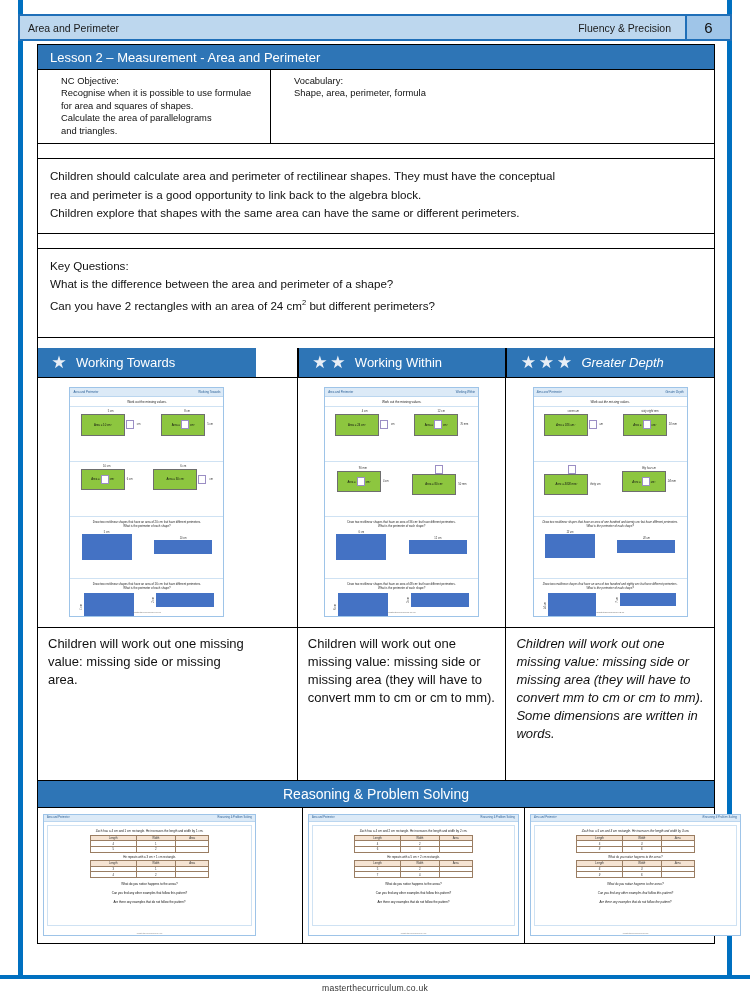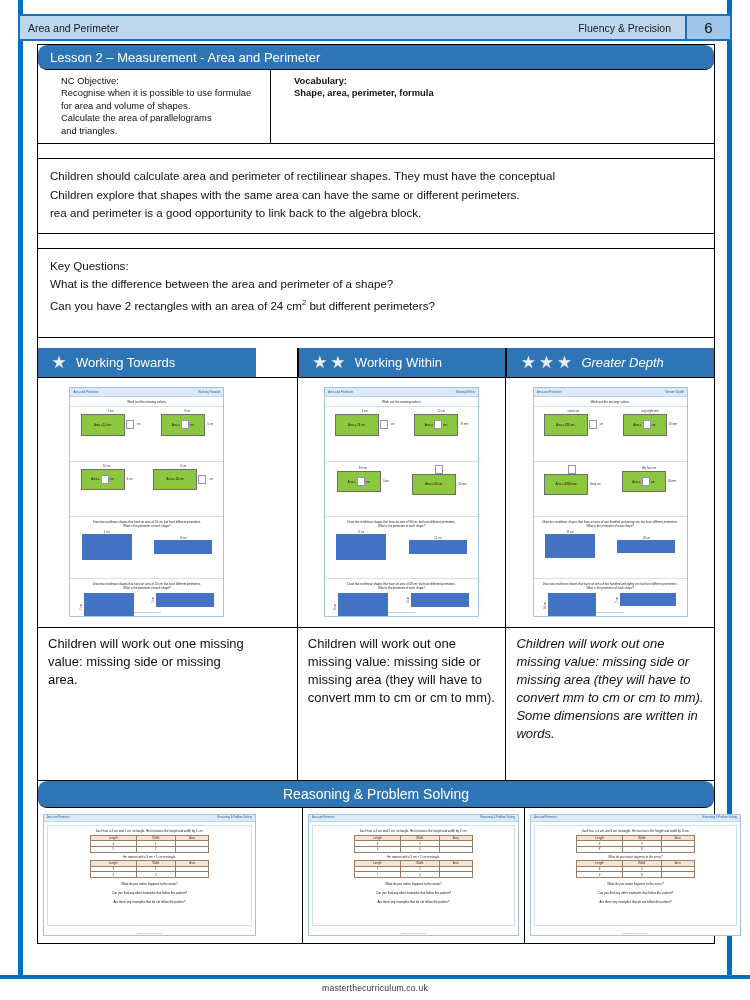--- a/index.html
+++ b/index.html
@@ -32,7 +32,7 @@
     border:1px solid #000;box-sizing:border-box;background:#fff;
   }
   .blue-band{
-    background:#2E75B6;color:#fff;box-sizing:border-box;border-radius:9px;
+    background:#2E75B6;color:#fff;box-sizing:border-box;
   }
   #lesson-title{
     height:25px;display:flex;align-items:center;padding-left:12px;

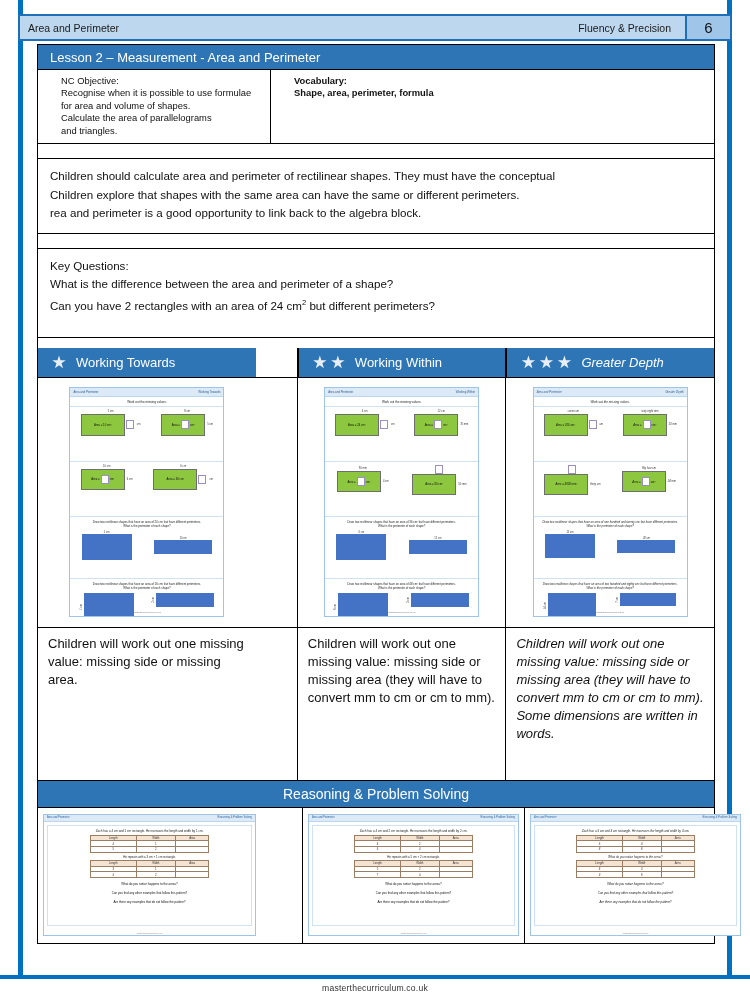--- a/index.html
+++ b/index.html
@@ -45,7 +45,7 @@
   .info-cell + .info-cell{border-left:1px solid #000;}
   .c1{width:232px;}
   .c2{width:222px;}
-  .c3{width:222px;font-weight:bold;}
+  .c3{width:222px;}
   .info-cell .ttl{display:block;padding-left:16px;}
 
   

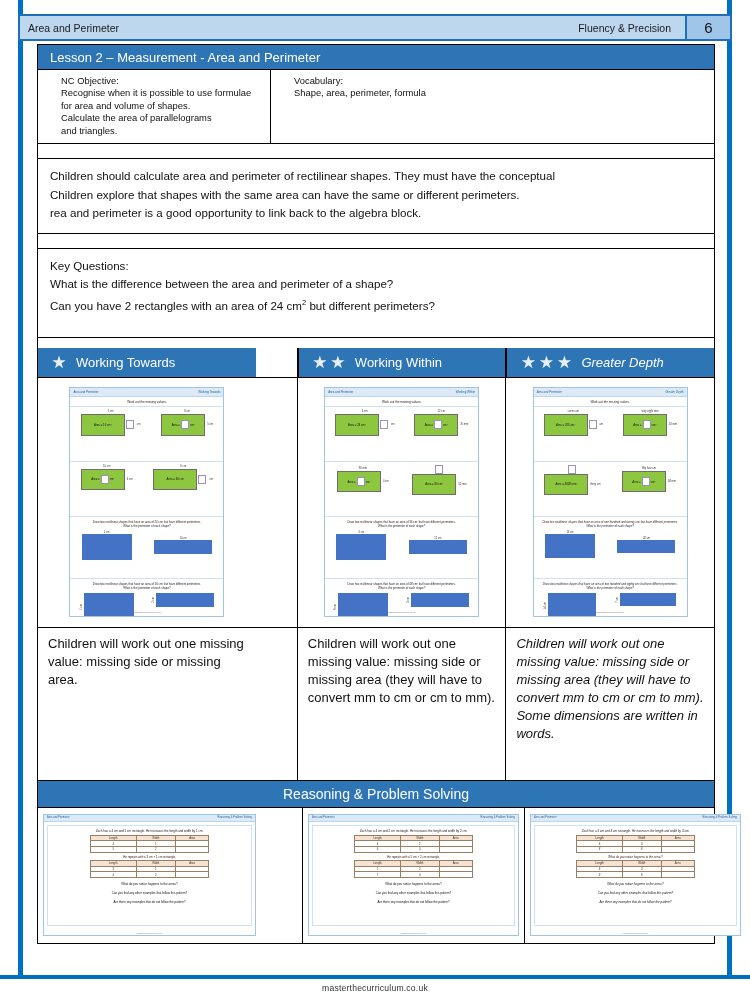--- a/index.html
+++ b/index.html
@@ -166,7 +166,7 @@
     <div class="info-cell c1">
       <span class="ttl">NC Objective:</span>
       <span class="ttl">Recognise when it is possible to use formulae</span>
-      <span class="ttl">for area and volume of shapes.</span>
+      <span class="ttl">for area and squares of shapes.</span>
       <span class="ttl">Calculate the area of parallelograms</span>
       <span class="ttl">and triangles.</span>
     </div>

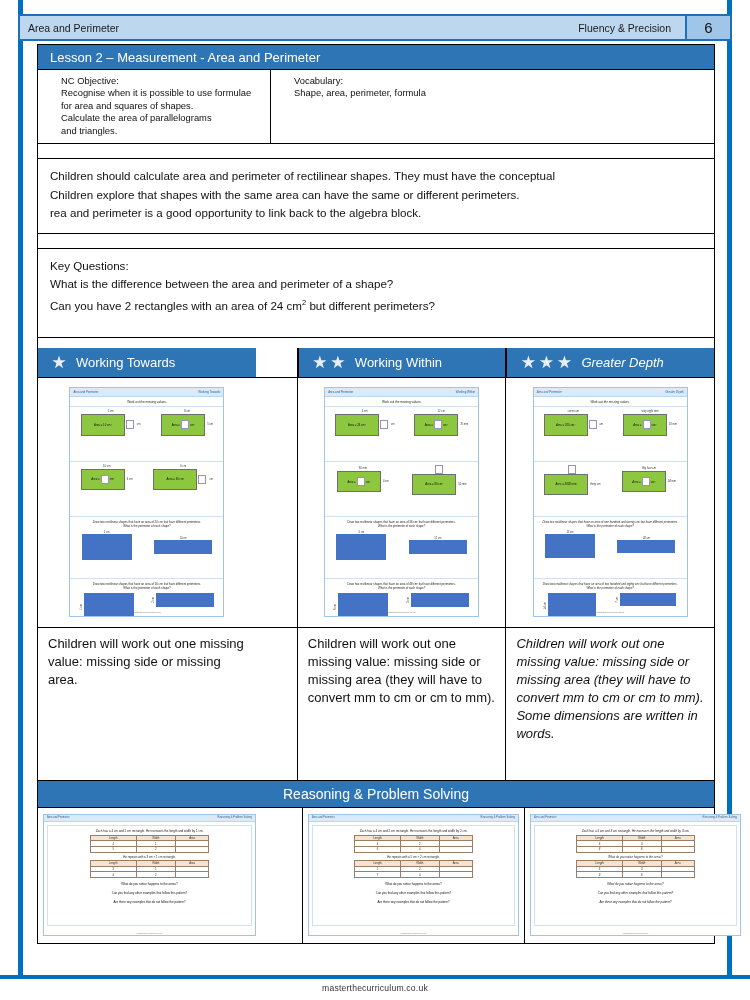--- a/index.html
+++ b/index.html
@@ -180,8 +180,8 @@
 
   <div class="text-block">
     <p>Children should calculate area and perimeter of rectilinear shapes. They must have the conceptual</p>
+    <p>rea and perimeter is a good opportunity to link back to the algebra block.</p>
     <p>Children explore that shapes with the same area can have the same or different perimeters.</p>
-    <p>rea and perimeter is a good opportunity to link back to the algebra block.</p>
   </div>
 
   <div class="gap-row"></div>

